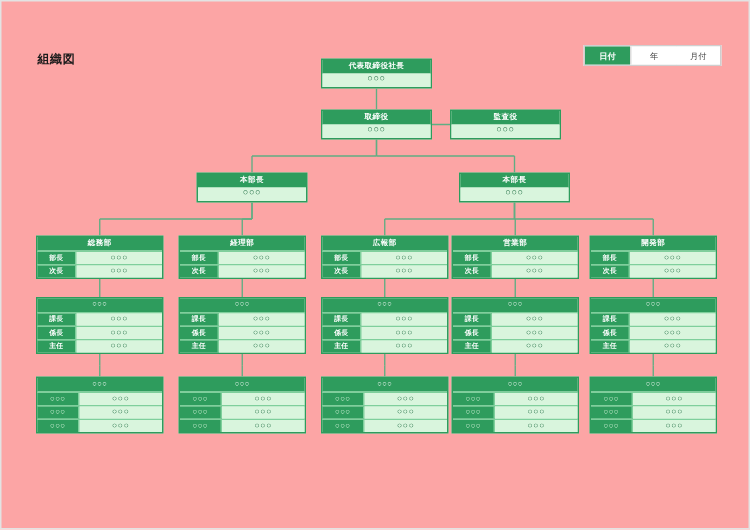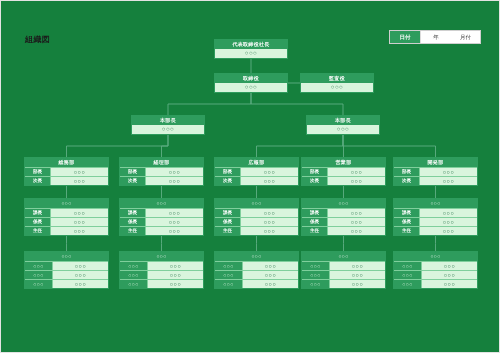--- a/index.html
+++ b/index.html
@@ -15,7 +15,7 @@
     position: relative;
     width: 500px;
     height: 353px;
-    background: #15803d;
+    background: #fca5a5;
     border: 1px solid #e3e3e3;
     box-sizing: border-box;
     overflow: hidden;

